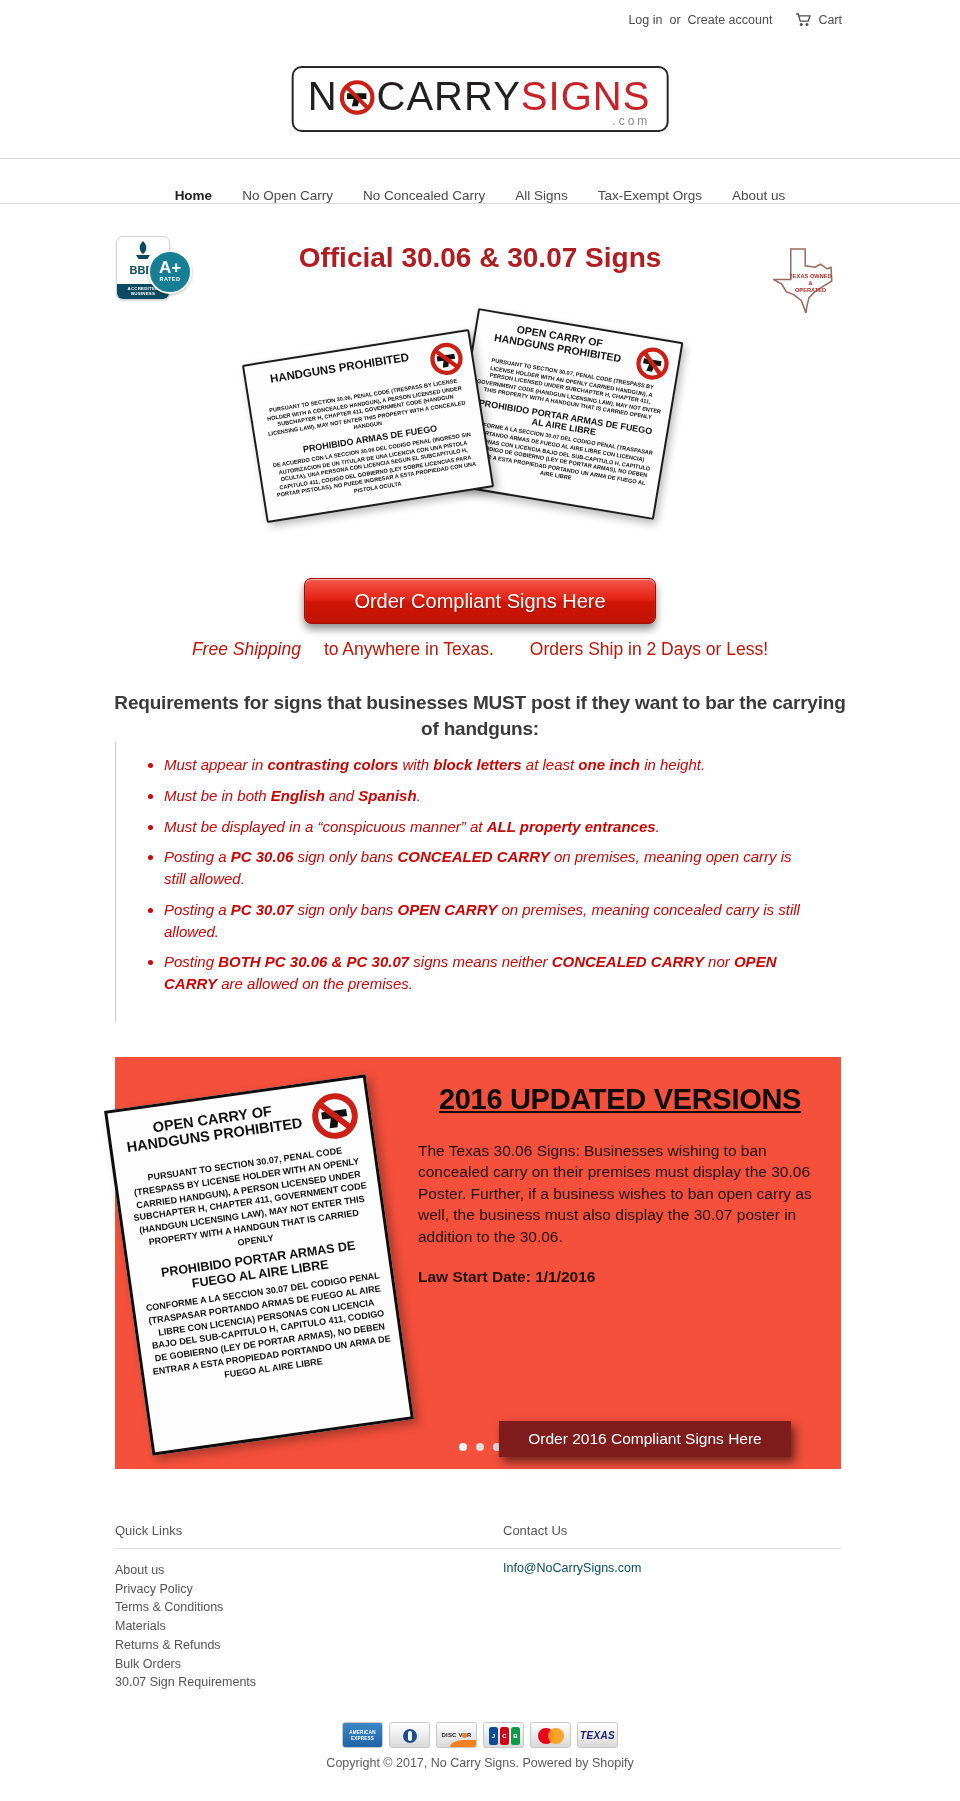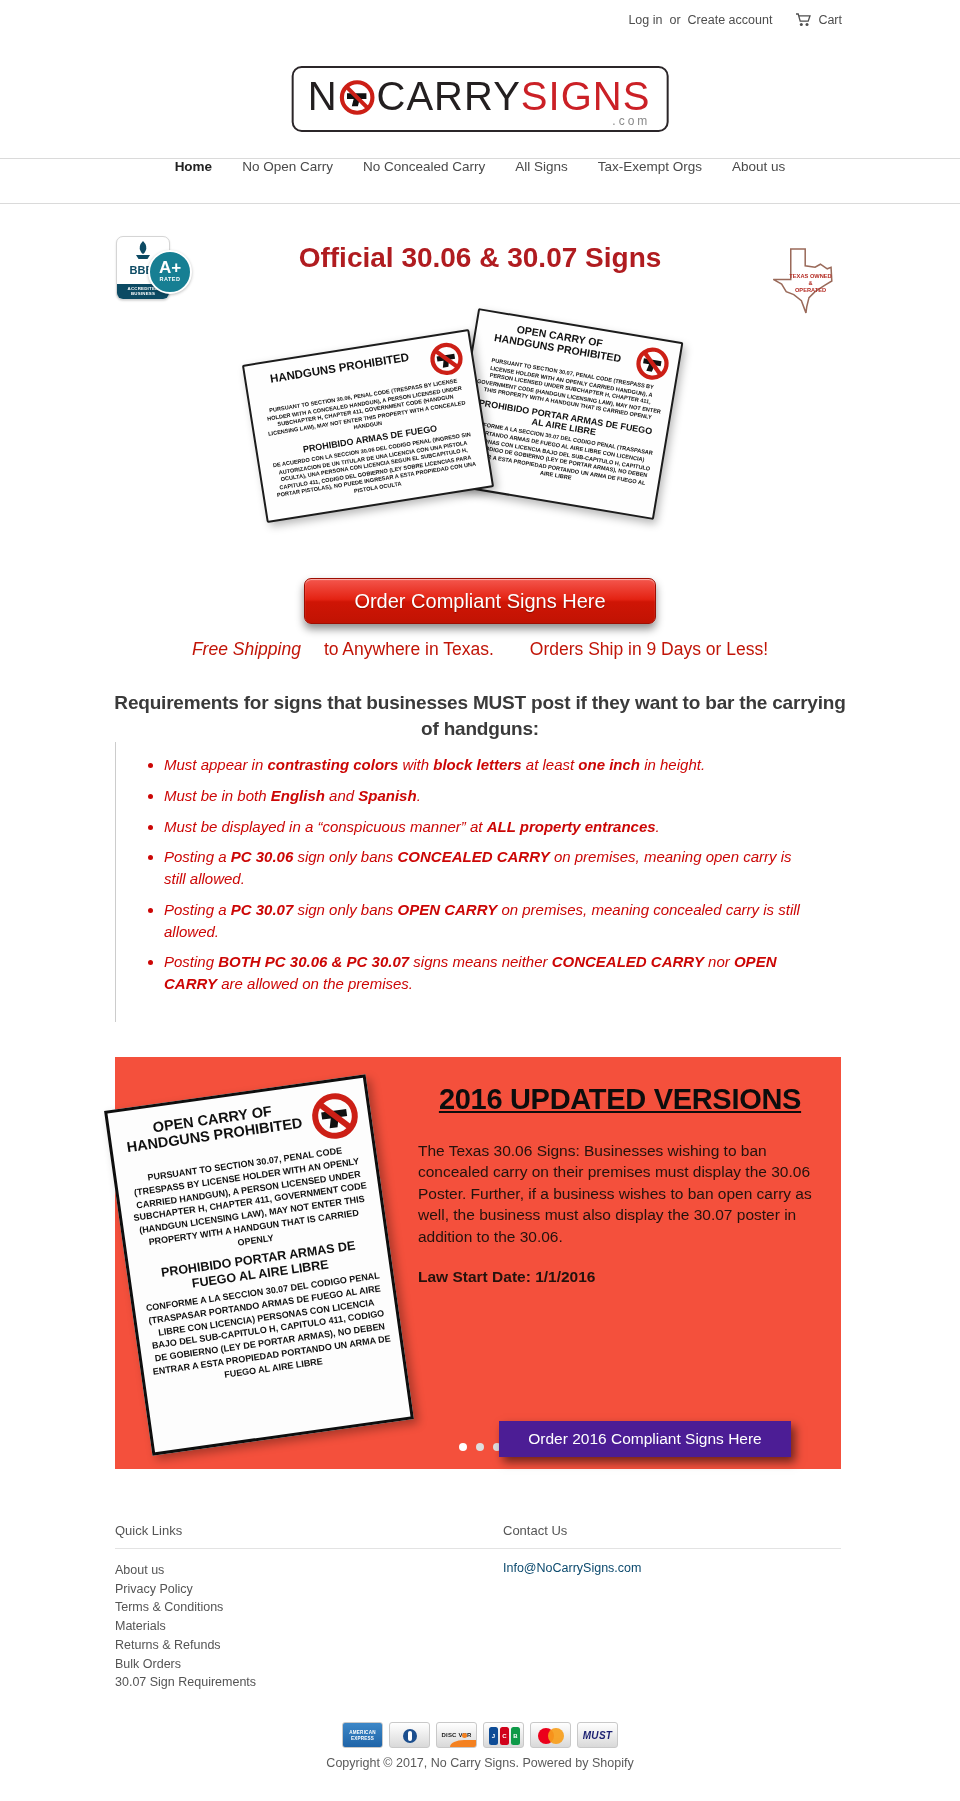--- a/index.html
+++ b/index.html
@@ -28,7 +28,7 @@
   
   .mainnav { position:absolute; top:158px; left:0; width:960px; height:46px;
              border-top:1px solid #dadada; border-bottom:1px solid #dadada;
-             display:flex; justify-content:center; align-items:flex-start; gap:30px;
+             display:flex; justify-content:center; align-items:flex-end; gap:30px;
              font-size:13.5px; color:#4a4a4a; }
   .mainnav .nav-item.active { color:#222; font-weight:bold; }
 

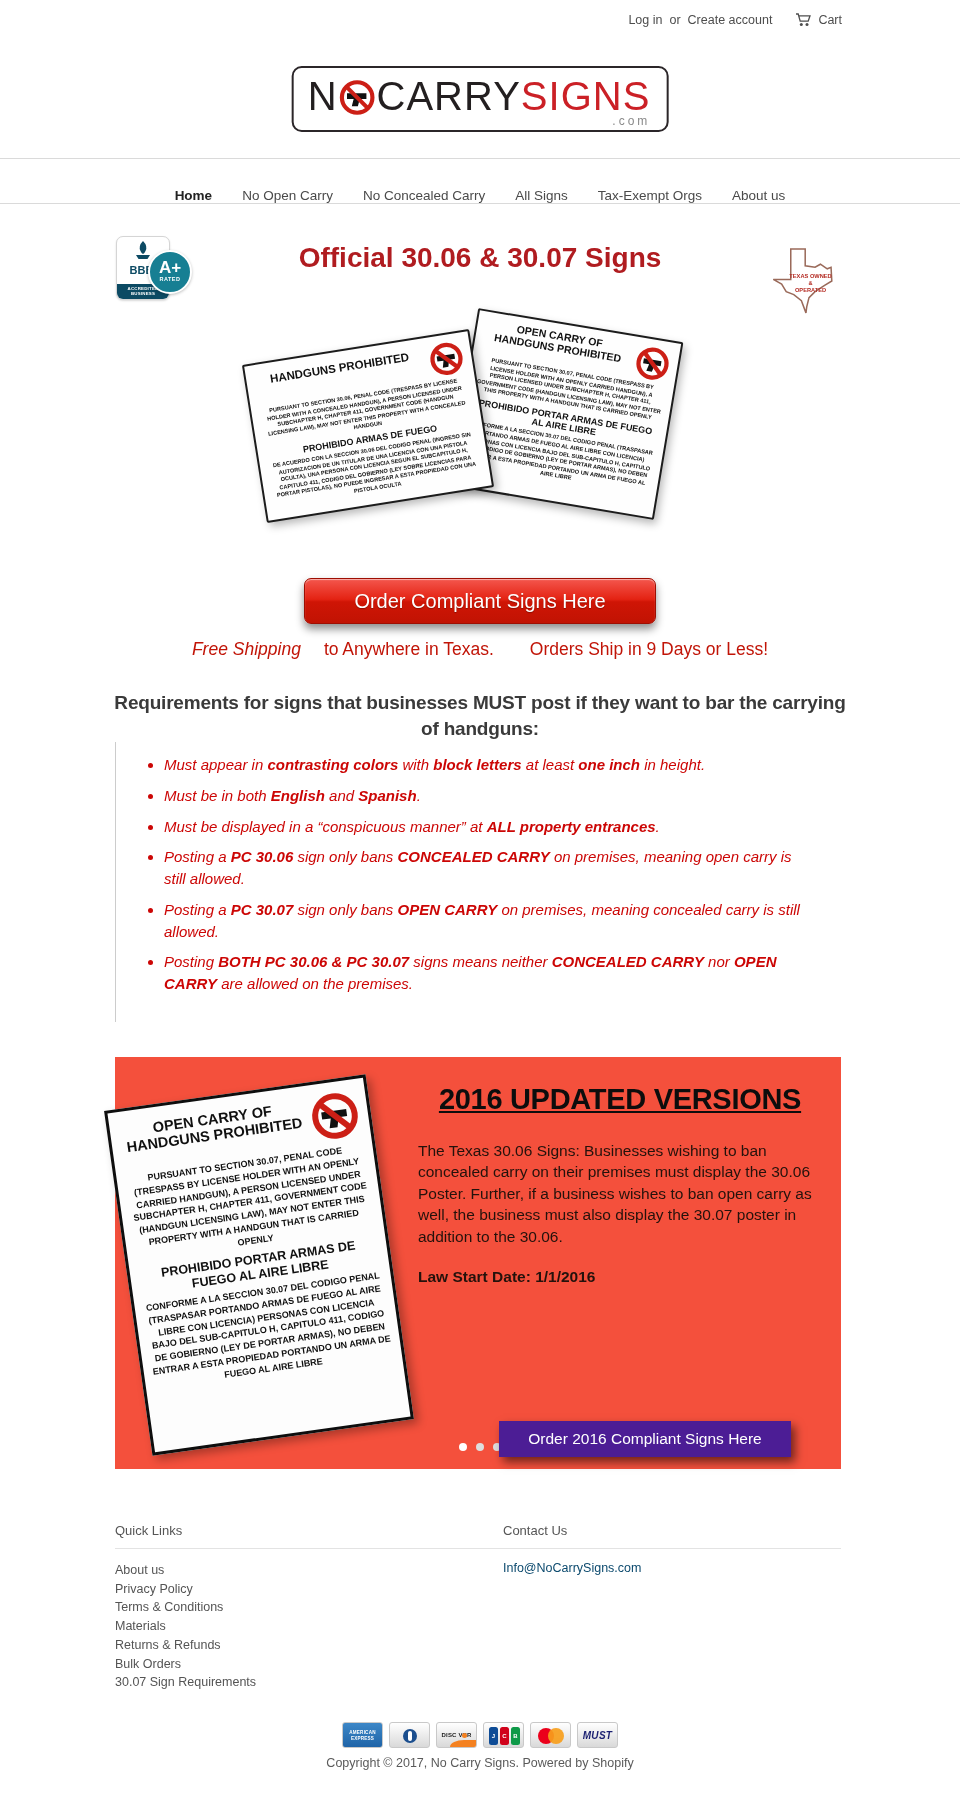--- a/index.html
+++ b/index.html
@@ -250,7 +250,7 @@
 <button class="order-btn">Order Compliant Signs Here</button>
 
 <div class="shipping">
-  <span class="fs">Free Shipping</span><span>to Anywhere in Texas.</span><span class="second">Orders Ship in 9 Days or Less!</span>
+  <span class="fs">Free Shipping</span><span>to Anywhere in Texas.</span><span class="second">Orders Ship in 2 Days or Less!</span>
 </div>
 
 <h2 class="req-heading">Requirements for signs that businesses MUST post if they want to bar the carrying of handguns:</h2>

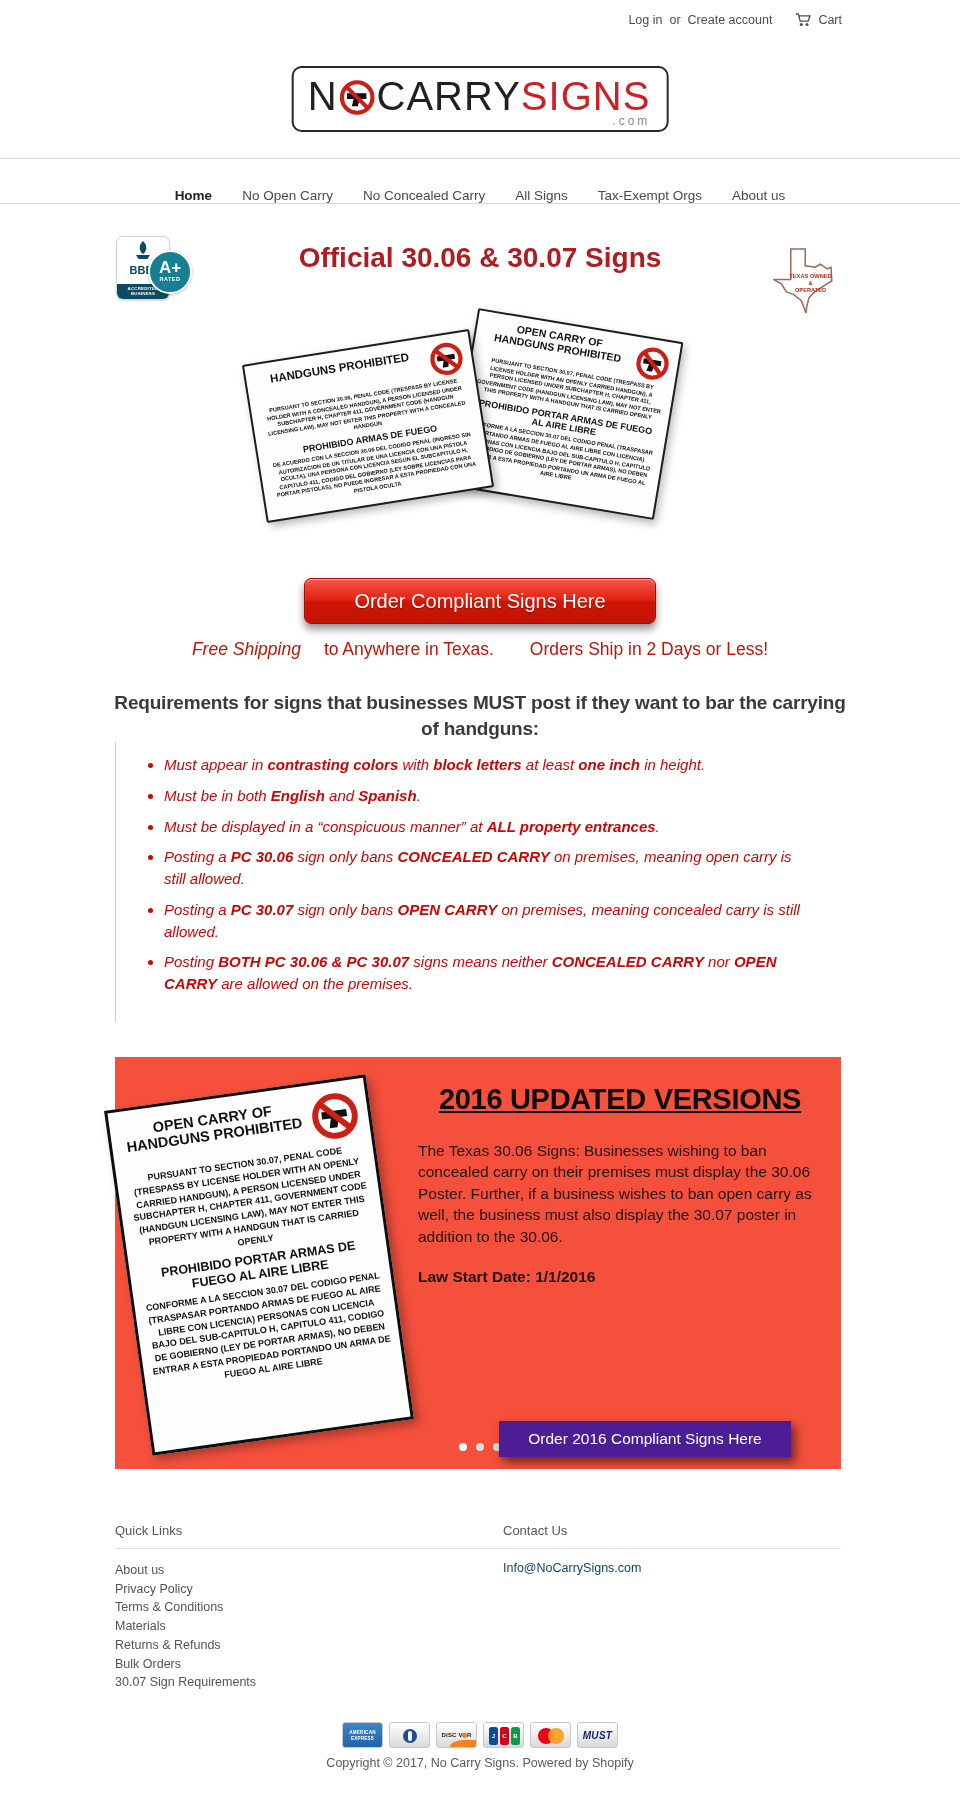--- a/index.html
+++ b/index.html
@@ -110,7 +110,7 @@
   .dot { width:8px; height:8px; border-radius:50%; background:#dedede; cursor:pointer; }
   .dot.active { background:#ffffff; }
   .order-2016 { position:absolute; left:384px; top:364px; width:292px; height:36px;
-                background:#4c1d95; border:none; color:#fff; font-size:15.5px; cursor:pointer;
+                background:#7f1d1d; border:none; color:#fff; font-size:15.5px; cursor:pointer;
                 font-family:"Liberation Sans", sans-serif;
                 box-shadow:4px 5px 9px rgba(0,0,0,.55); }
 

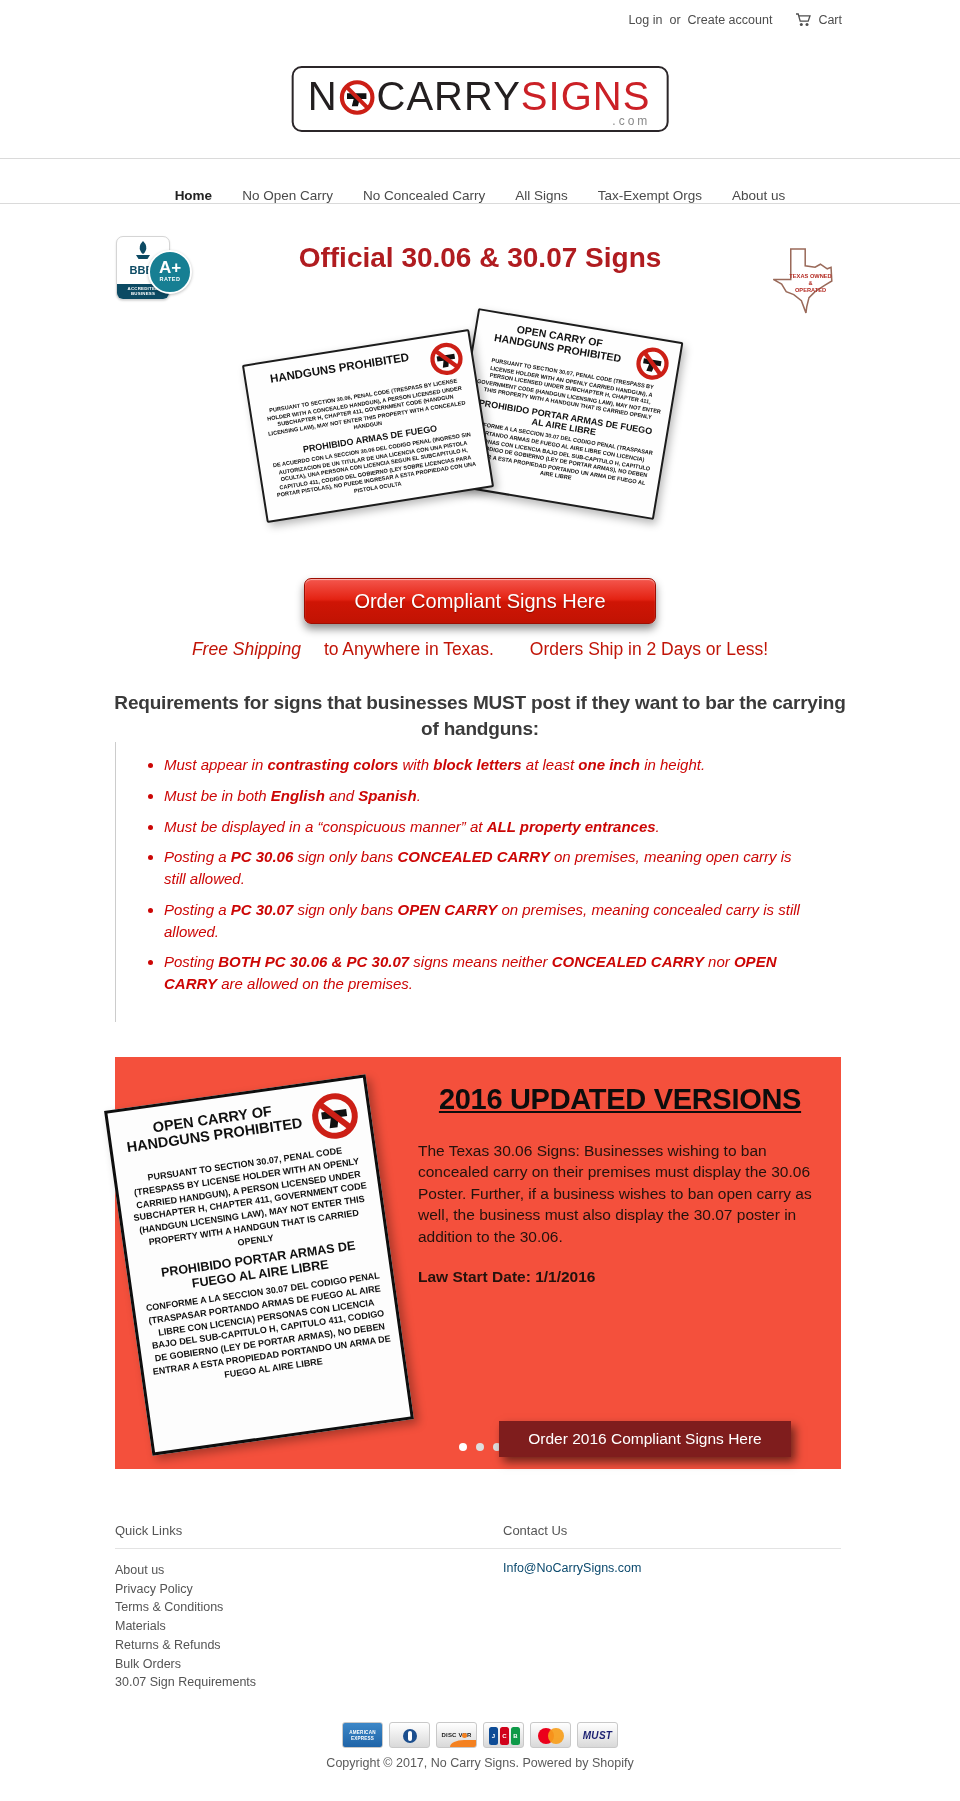--- a/index.html
+++ b/index.html
@@ -336,7 +336,7 @@
       <div class="mc-c mc-org"></div>
     </div>
     <div class="pay pay-visa">
-      <div class="visa-t">MUST</div>
+      <div class="visa-t">TEXAS</div>
     </div>
   </div>
 <div class="copyright">Copyright © 2017, No Carry Signs. Powered by Shopify</div>

